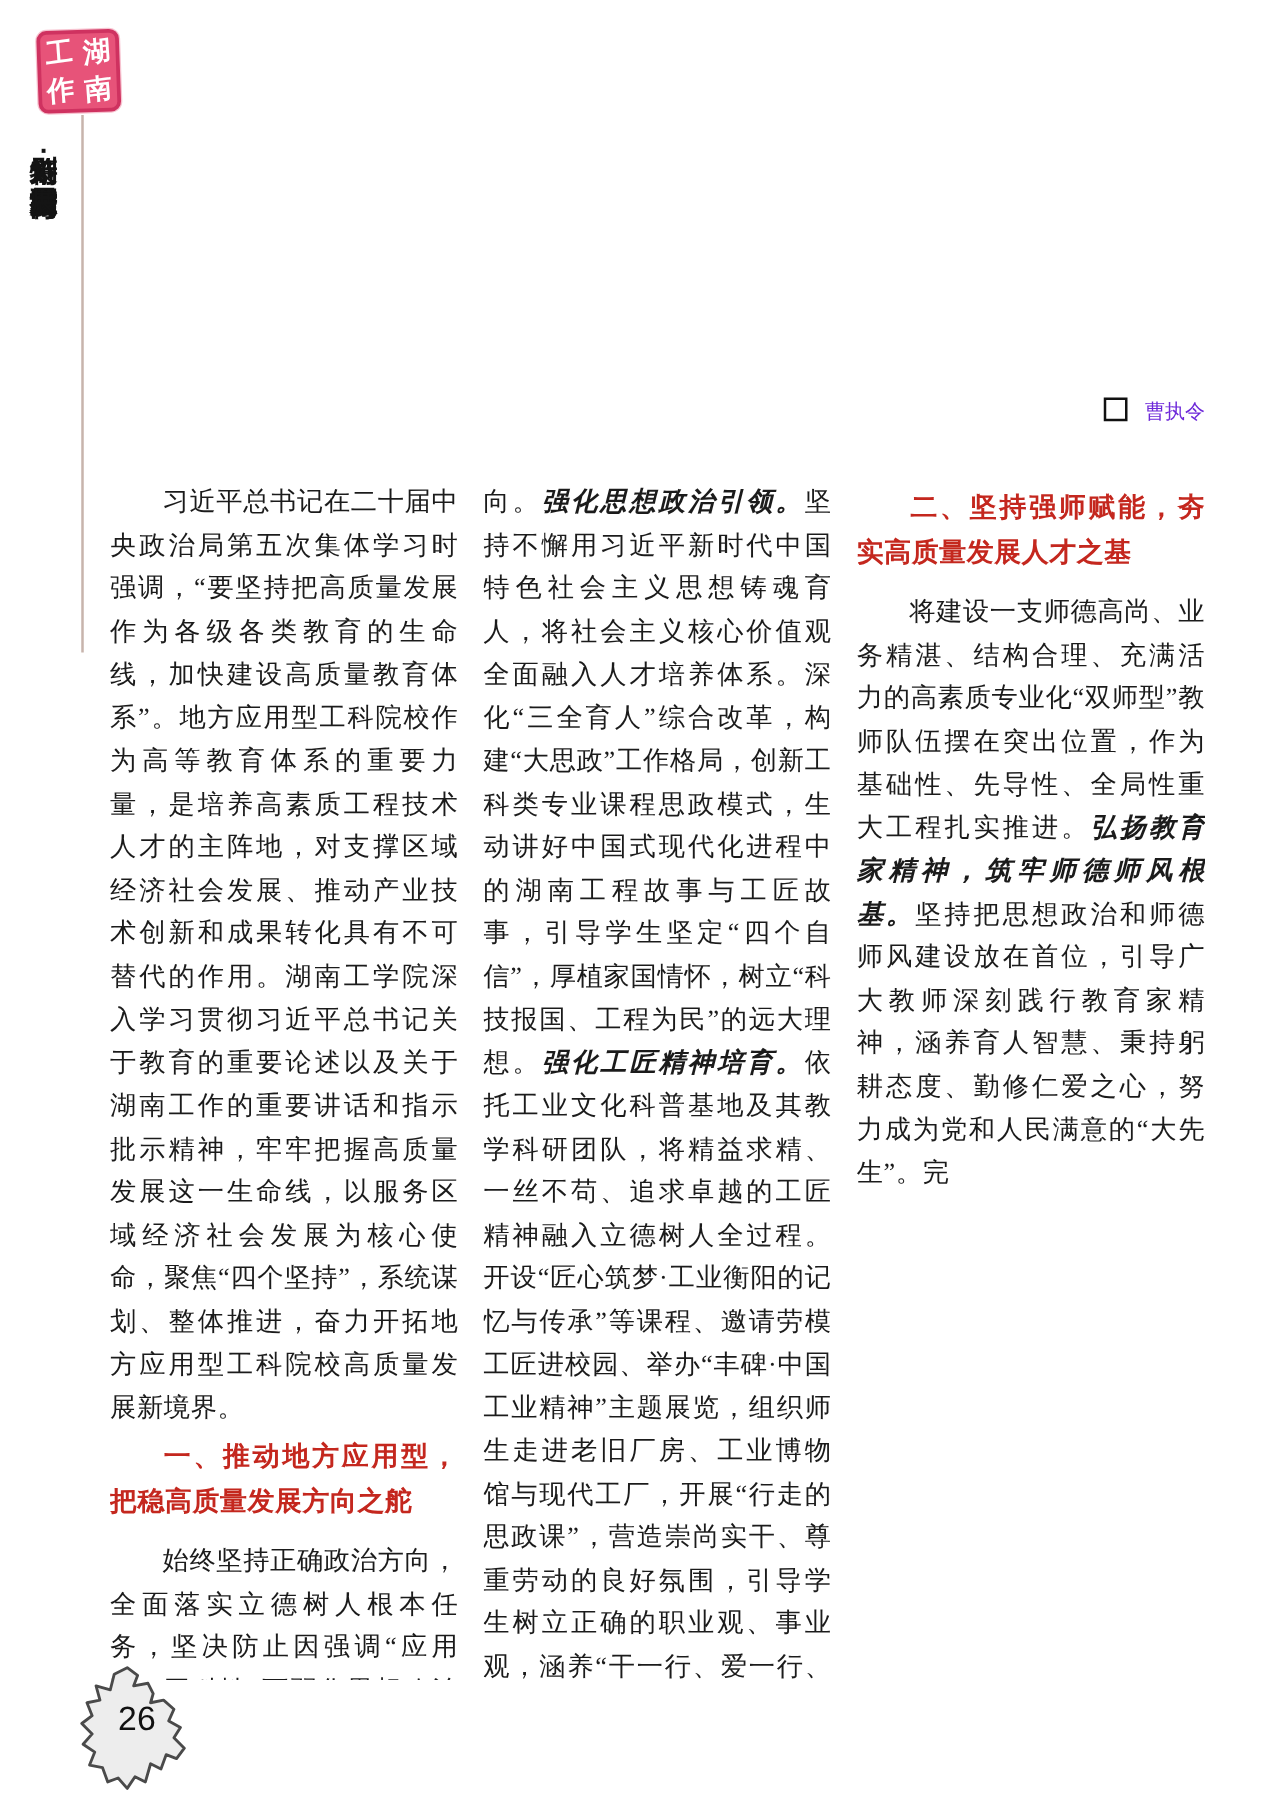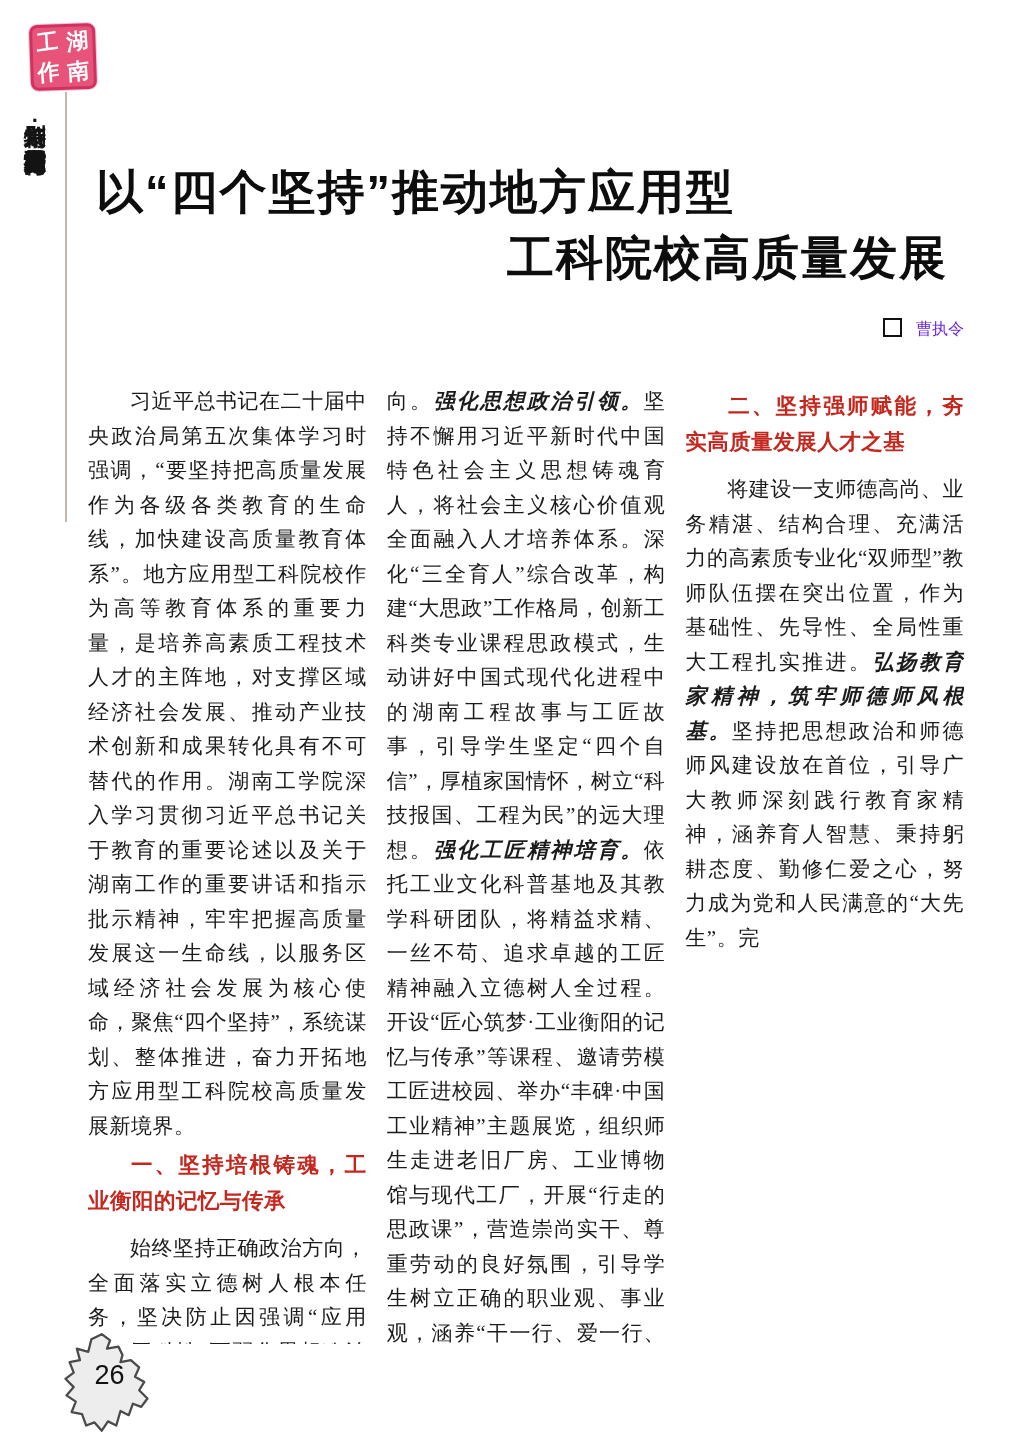--- a/index.html
+++ b/index.html
@@ -143,10 +143,6 @@
 
   <div class="side-strip">特别策划·更好推动湖南高等教育高质量发展</div>
 
-  <div class="title-block">
-    <div class="title-line l1">以“四个坚持”推动地方应用型</div>
-    <div class="title-line l2">工科院校高质量发展</div>
-  </div>
 
   <div class="author-line">
     <span class="author-box"></span><span>曹执令</span>

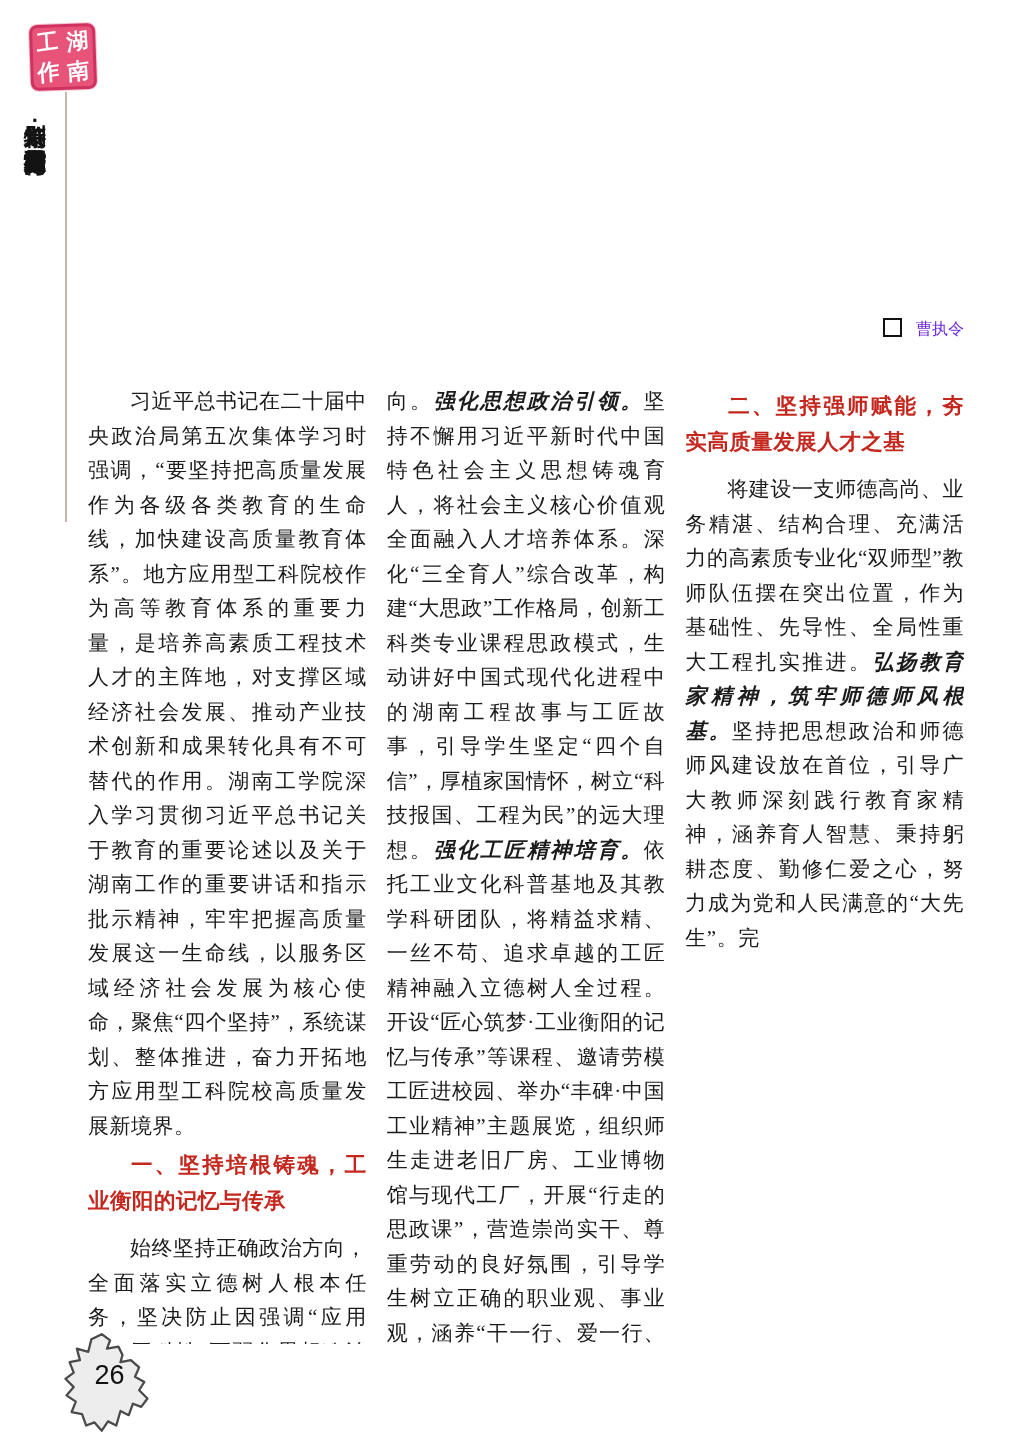--- a/index.html
+++ b/index.html
@@ -151,7 +151,7 @@
   <div class="columns">
     <div class="col">
         <p class="body-p indent"><span>习近平总书记在二十届中央政治局第五次集体学习时强调，“要坚持把高质量发展作为各级各类教育的生命线，加快建设高质量教育体系”。地方应用型工科院校作为高等教育体系的重要力量，是培养高素质工程技术人才的主阵地，对支撑区域经济社会发展、推动产业技术创新和成果转化具有不可替代的作用。湖南工学院深入学习贯彻习近平总书记关于教育的重要论述以及关于湖南工作的重要讲话和指示批示精神，牢牢把握高质量发展这一生命线，以服务区域经济社会发展为核心使命，聚焦“四个坚持”，系统谋划、整体推进，奋力开拓地方应用型工科院校高质量发展新境界。</span></p>
-        <p class="red-heading">一、坚持培根铸魂，工业衡阳的记忆与传承</p>
+        <p class="red-heading">一、推动地方应用型，把稳高质量发展方向之舵</p>
         <p class="body-p indent"><span>始终坚持正确政治方向，全面落实立德树人根本任务，坚决防止因强调“应用型”“工科性”而弱化思想政治引领，杜绝“重技轻德”“唯才是用”倾</span></p>
       </div>
     <div class="col">

